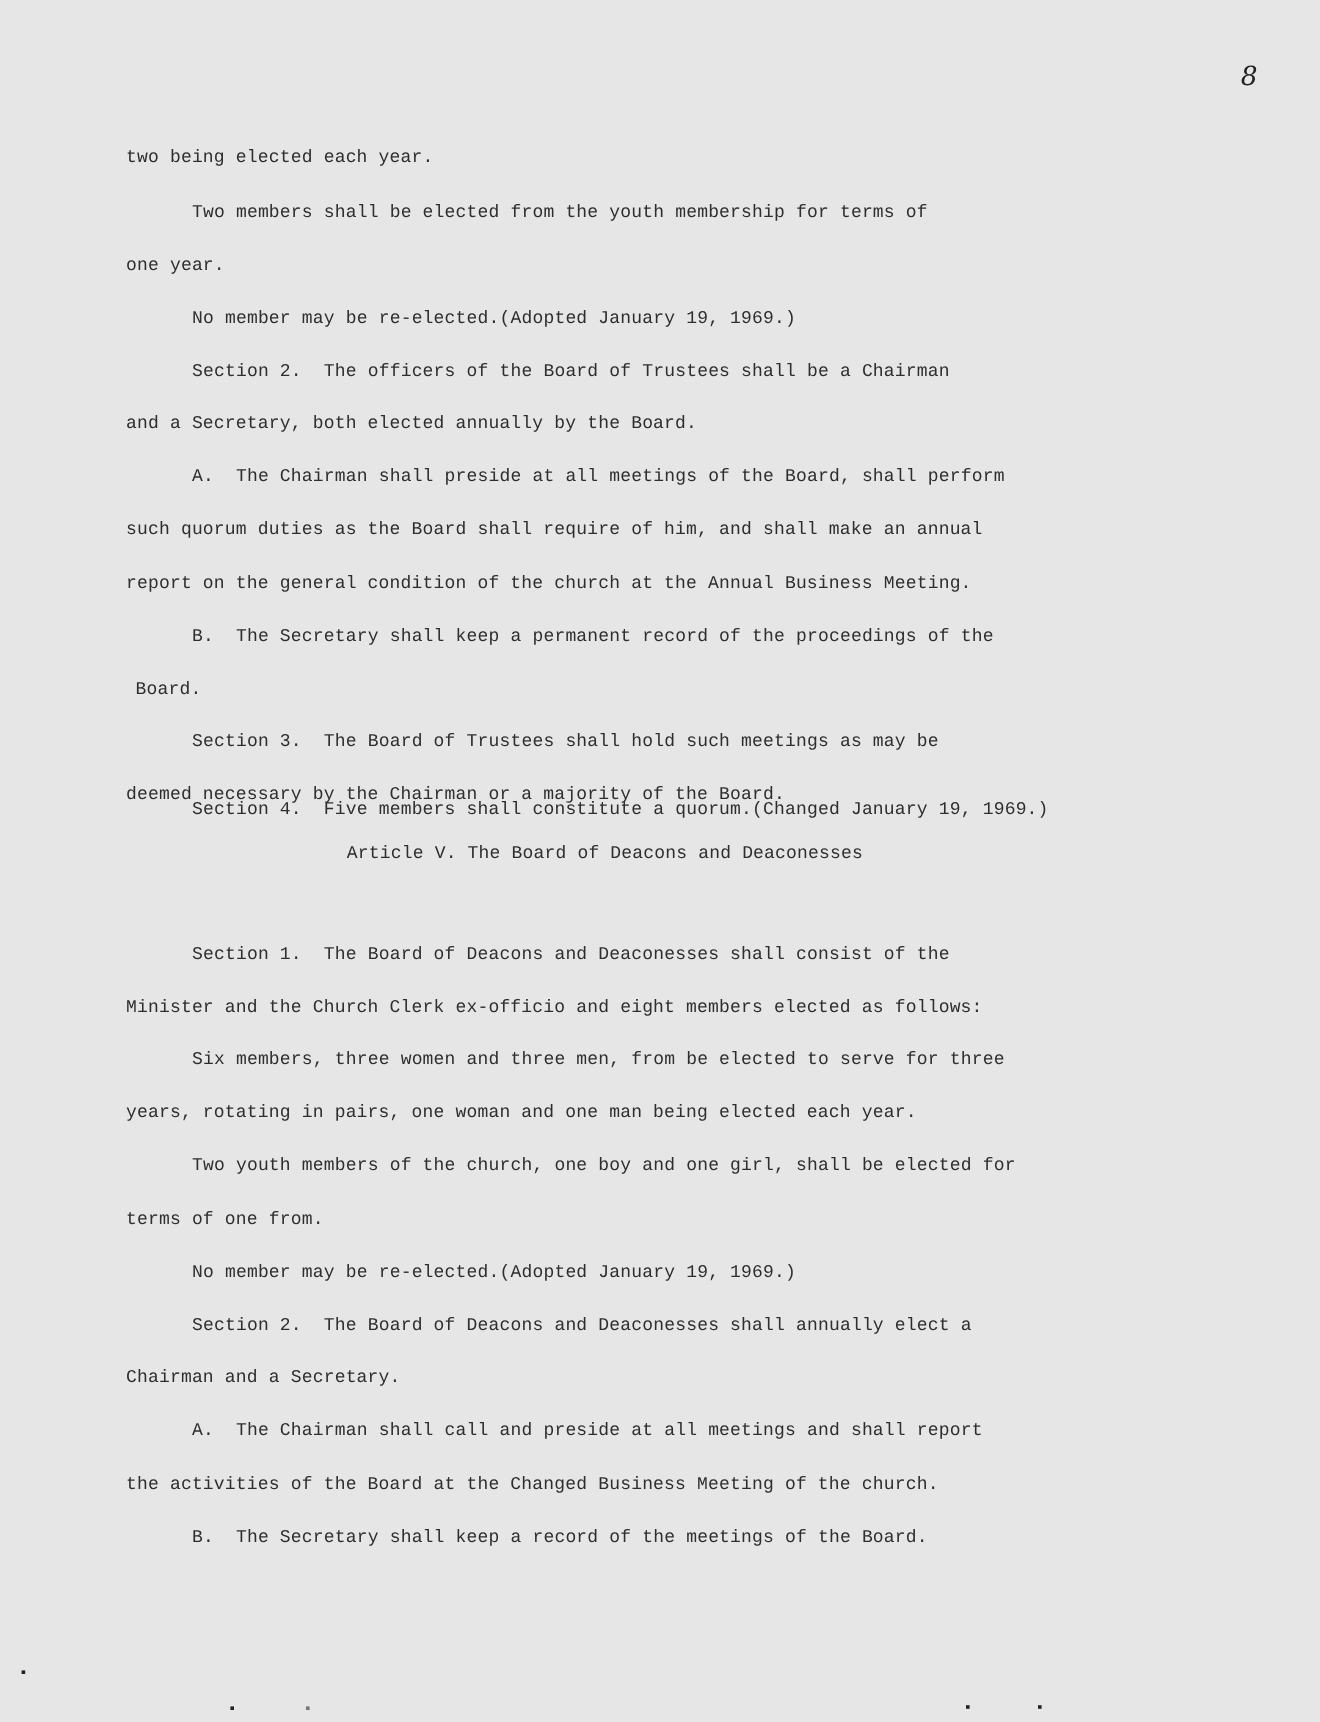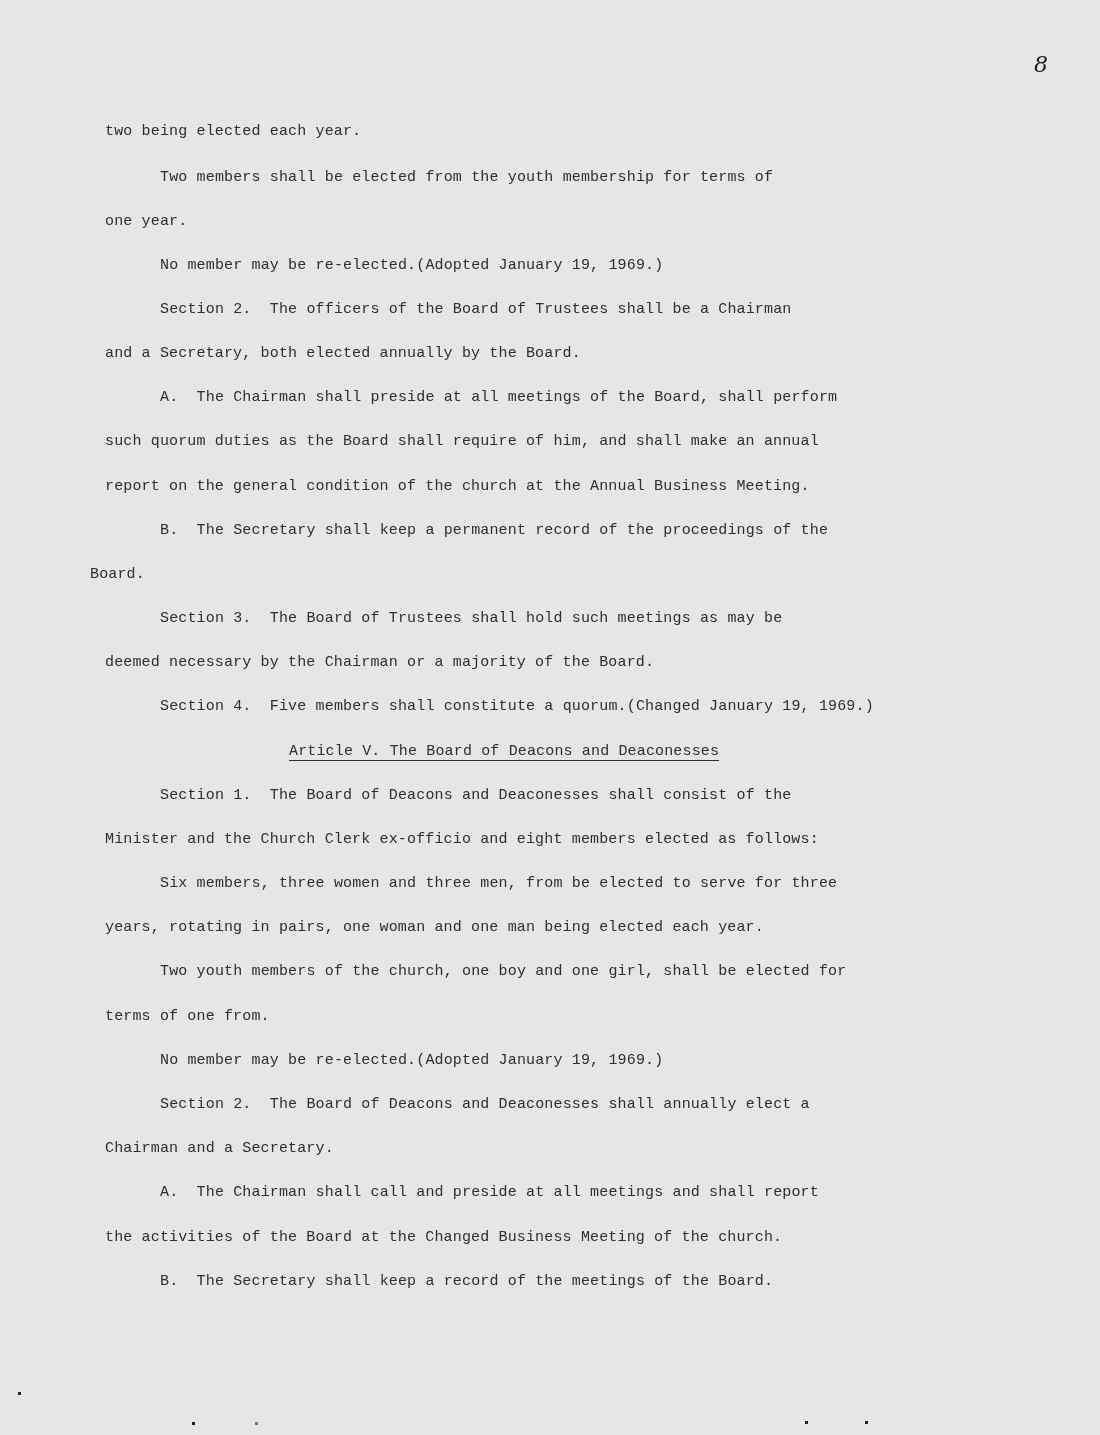--- a/index.html
+++ b/index.html
@@ -38,7 +38,7 @@
   <div class="line" style="left:105px;top:432px">such quorum duties as the Board shall require of him, and shall make an annual</div>
   <div class="line" style="left:105px;top:477px">report on the general condition of the church at the Annual Business Meeting.</div>
   <div class="line" style="left:160px;top:521px">B.  The Secretary shall keep a permanent record of the proceedings of the</div>
-  <div class="line" style="left:90px;top:565px">Board.</div>
+  <div class="line" style="left:113px;top:565px">Board.</div>
   <div class="line" style="left:160px;top:609px">Section 3.  The Board of Trustees shall hold such meetings as may be</div>
   <div class="line" style="left:105px;top:653px">deemed necessary by the Chairman or a majority of the Board.</div>
   <div class="line" style="left:160px;top:697px">Section 4.  Five members shall constitute a quorum.(Changed January 19, 1969.)</div>

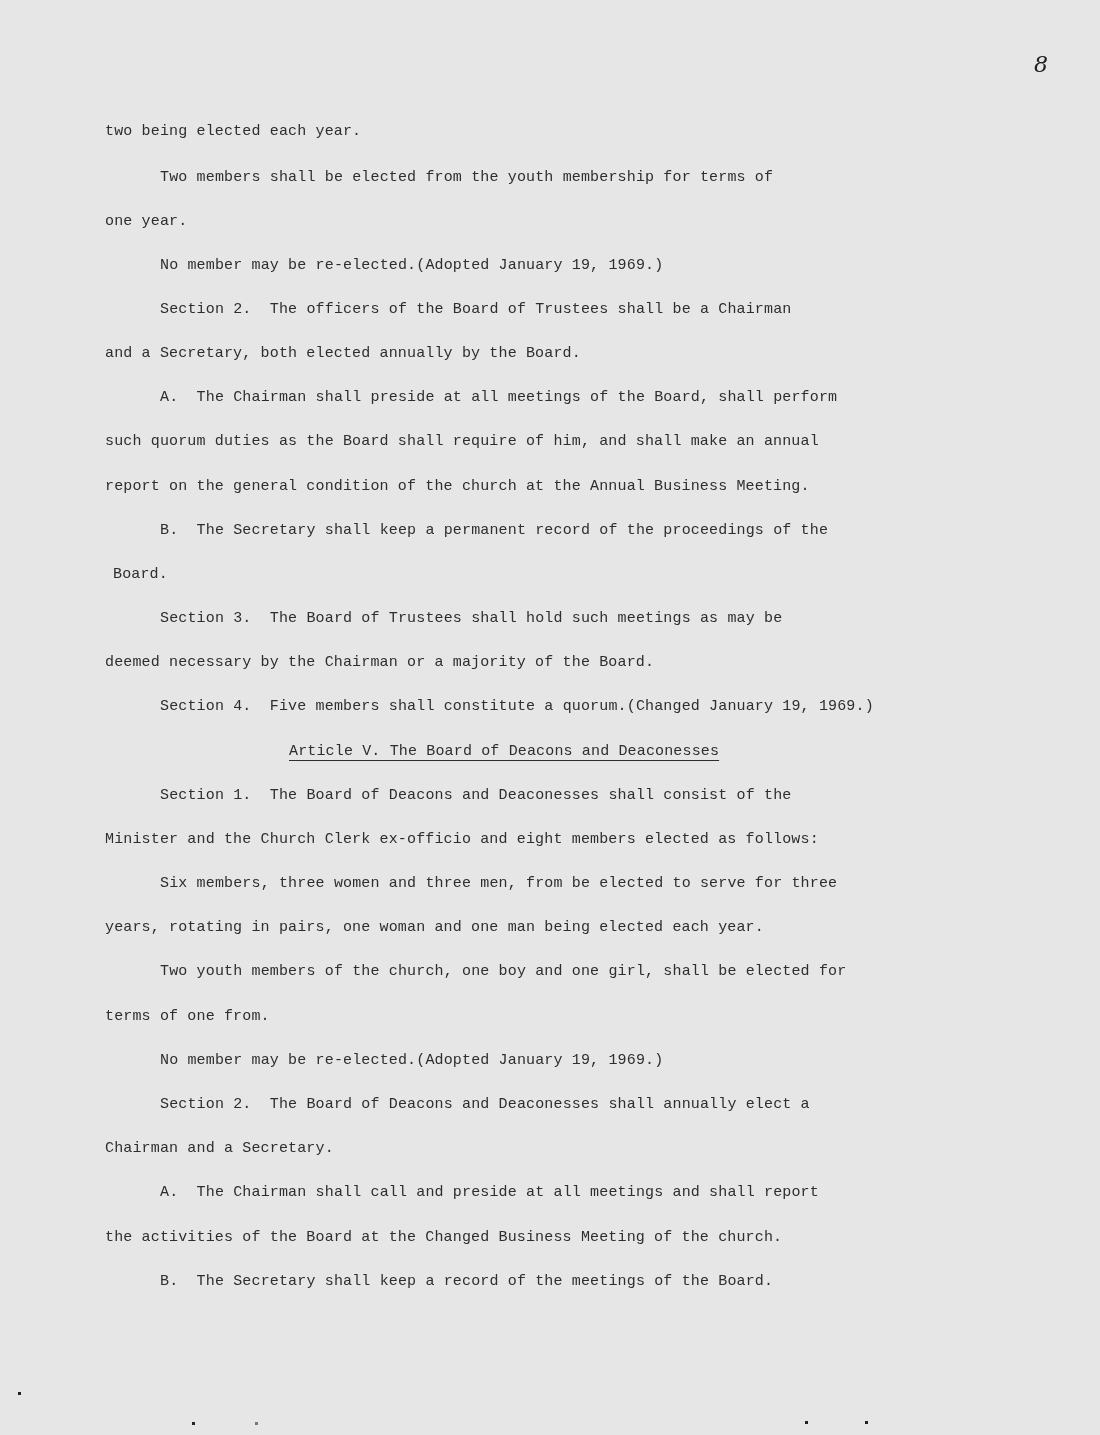--- a/index.html
+++ b/index.html
@@ -41,7 +41,7 @@
   <div class="line" style="left:113px;top:565px">Board.</div>
   <div class="line" style="left:160px;top:609px">Section 3.  The Board of Trustees shall hold such meetings as may be</div>
   <div class="line" style="left:105px;top:653px">deemed necessary by the Chairman or a majority of the Board.</div>
-  <div class="line" style="left:160px;top:697px">Section 4.  Five members shall constitute a quorum.(Changed January 19, 1969.)</div>
+  <div class="line" style="left:160px;top:665px">Section 4.  Five members shall constitute a quorum.(Changed January 19, 1969.)</div>
   <div class="line heading" style="left:289px;top:742px;text-decoration:underline;text-underline-offset:5px">Article V. The Board of Deacons and Deaconesses</div>
   <div class="line" style="left:160px;top:786px">Section 1.  The Board of Deacons and Deaconesses shall consist of the</div>
   <div class="line" style="left:105px;top:830px">Minister and the Church Clerk ex-officio and eight members elected as follows:</div>

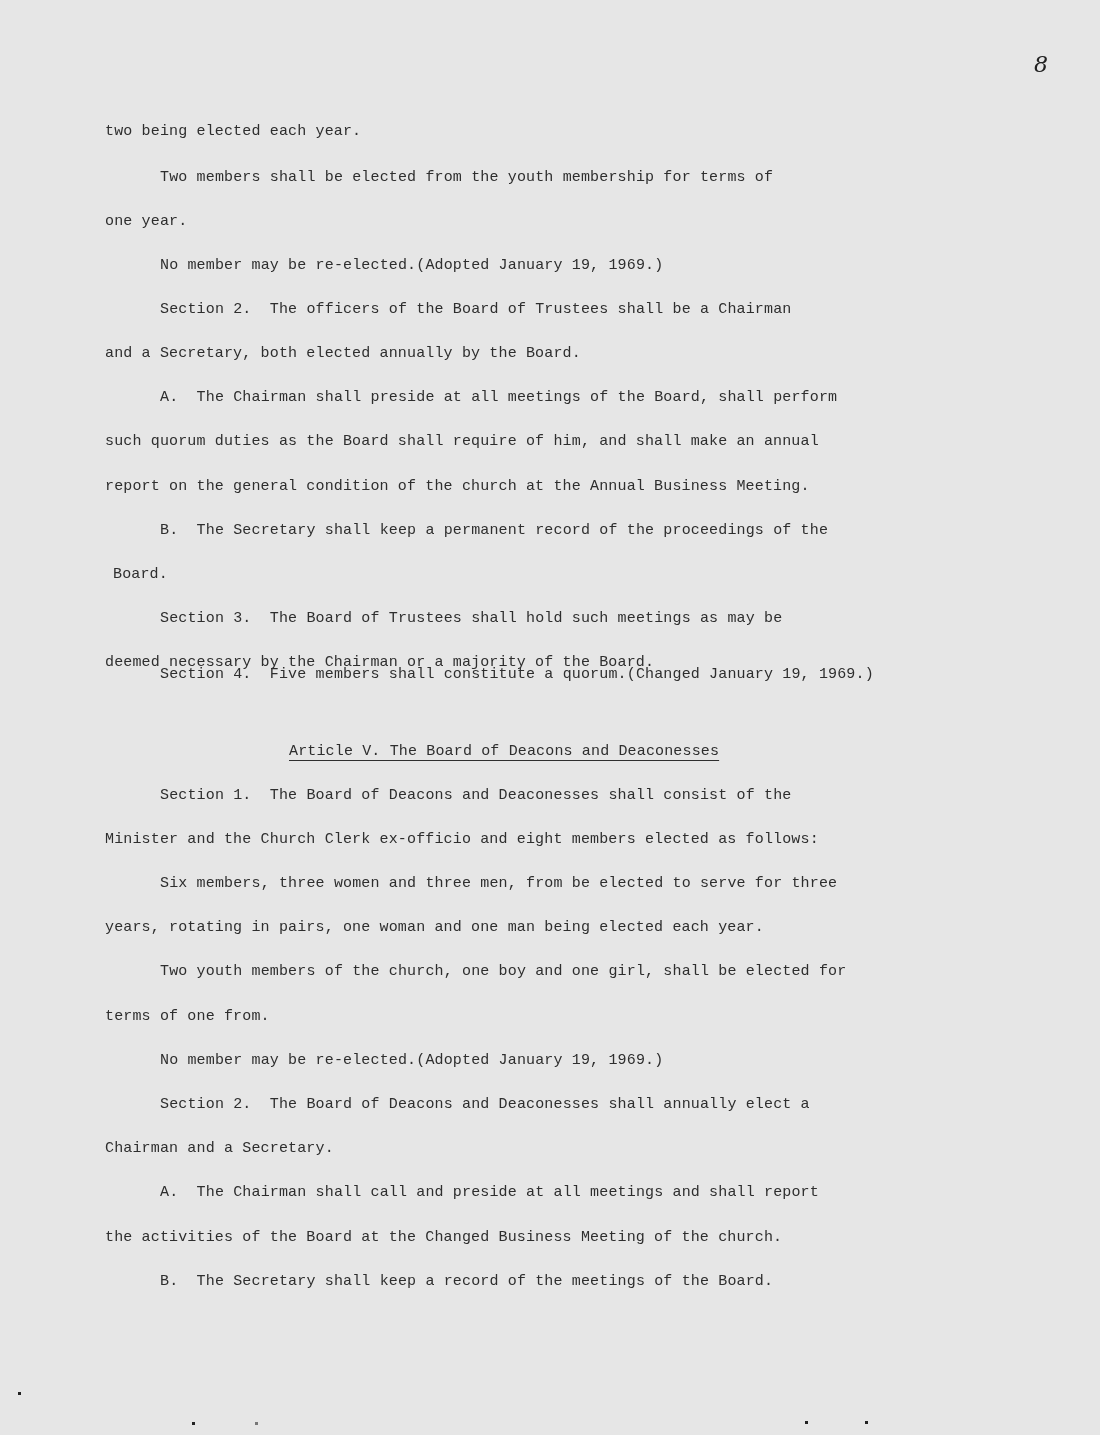--- a/index.html
+++ b/index.html
@@ -42,7 +42,7 @@
   <div class="line" style="left:160px;top:609px">Section 3.  The Board of Trustees shall hold such meetings as may be</div>
   <div class="line" style="left:105px;top:653px">deemed necessary by the Chairman or a majority of the Board.</div>
   <div class="line" style="left:160px;top:665px">Section 4.  Five members shall constitute a quorum.(Changed January 19, 1969.)</div>
-  <div class="line heading" style="left:289px;top:742px;text-decoration:underline;text-underline-offset:5px">Article V. The Board of Deacons and Deaconesses</div>
+  <div class="line heading" style="left:289px;top:702px;text-underline-offset:5px">Article V. The Board of Deacons and Deaconesses</div>
   <div class="line" style="left:160px;top:786px">Section 1.  The Board of Deacons and Deaconesses shall consist of the</div>
   <div class="line" style="left:105px;top:830px">Minister and the Church Clerk ex-officio and eight members elected as follows:</div>
   <div class="line" style="left:160px;top:874px">Six members, three women and three men, from be elected to serve for three</div>

